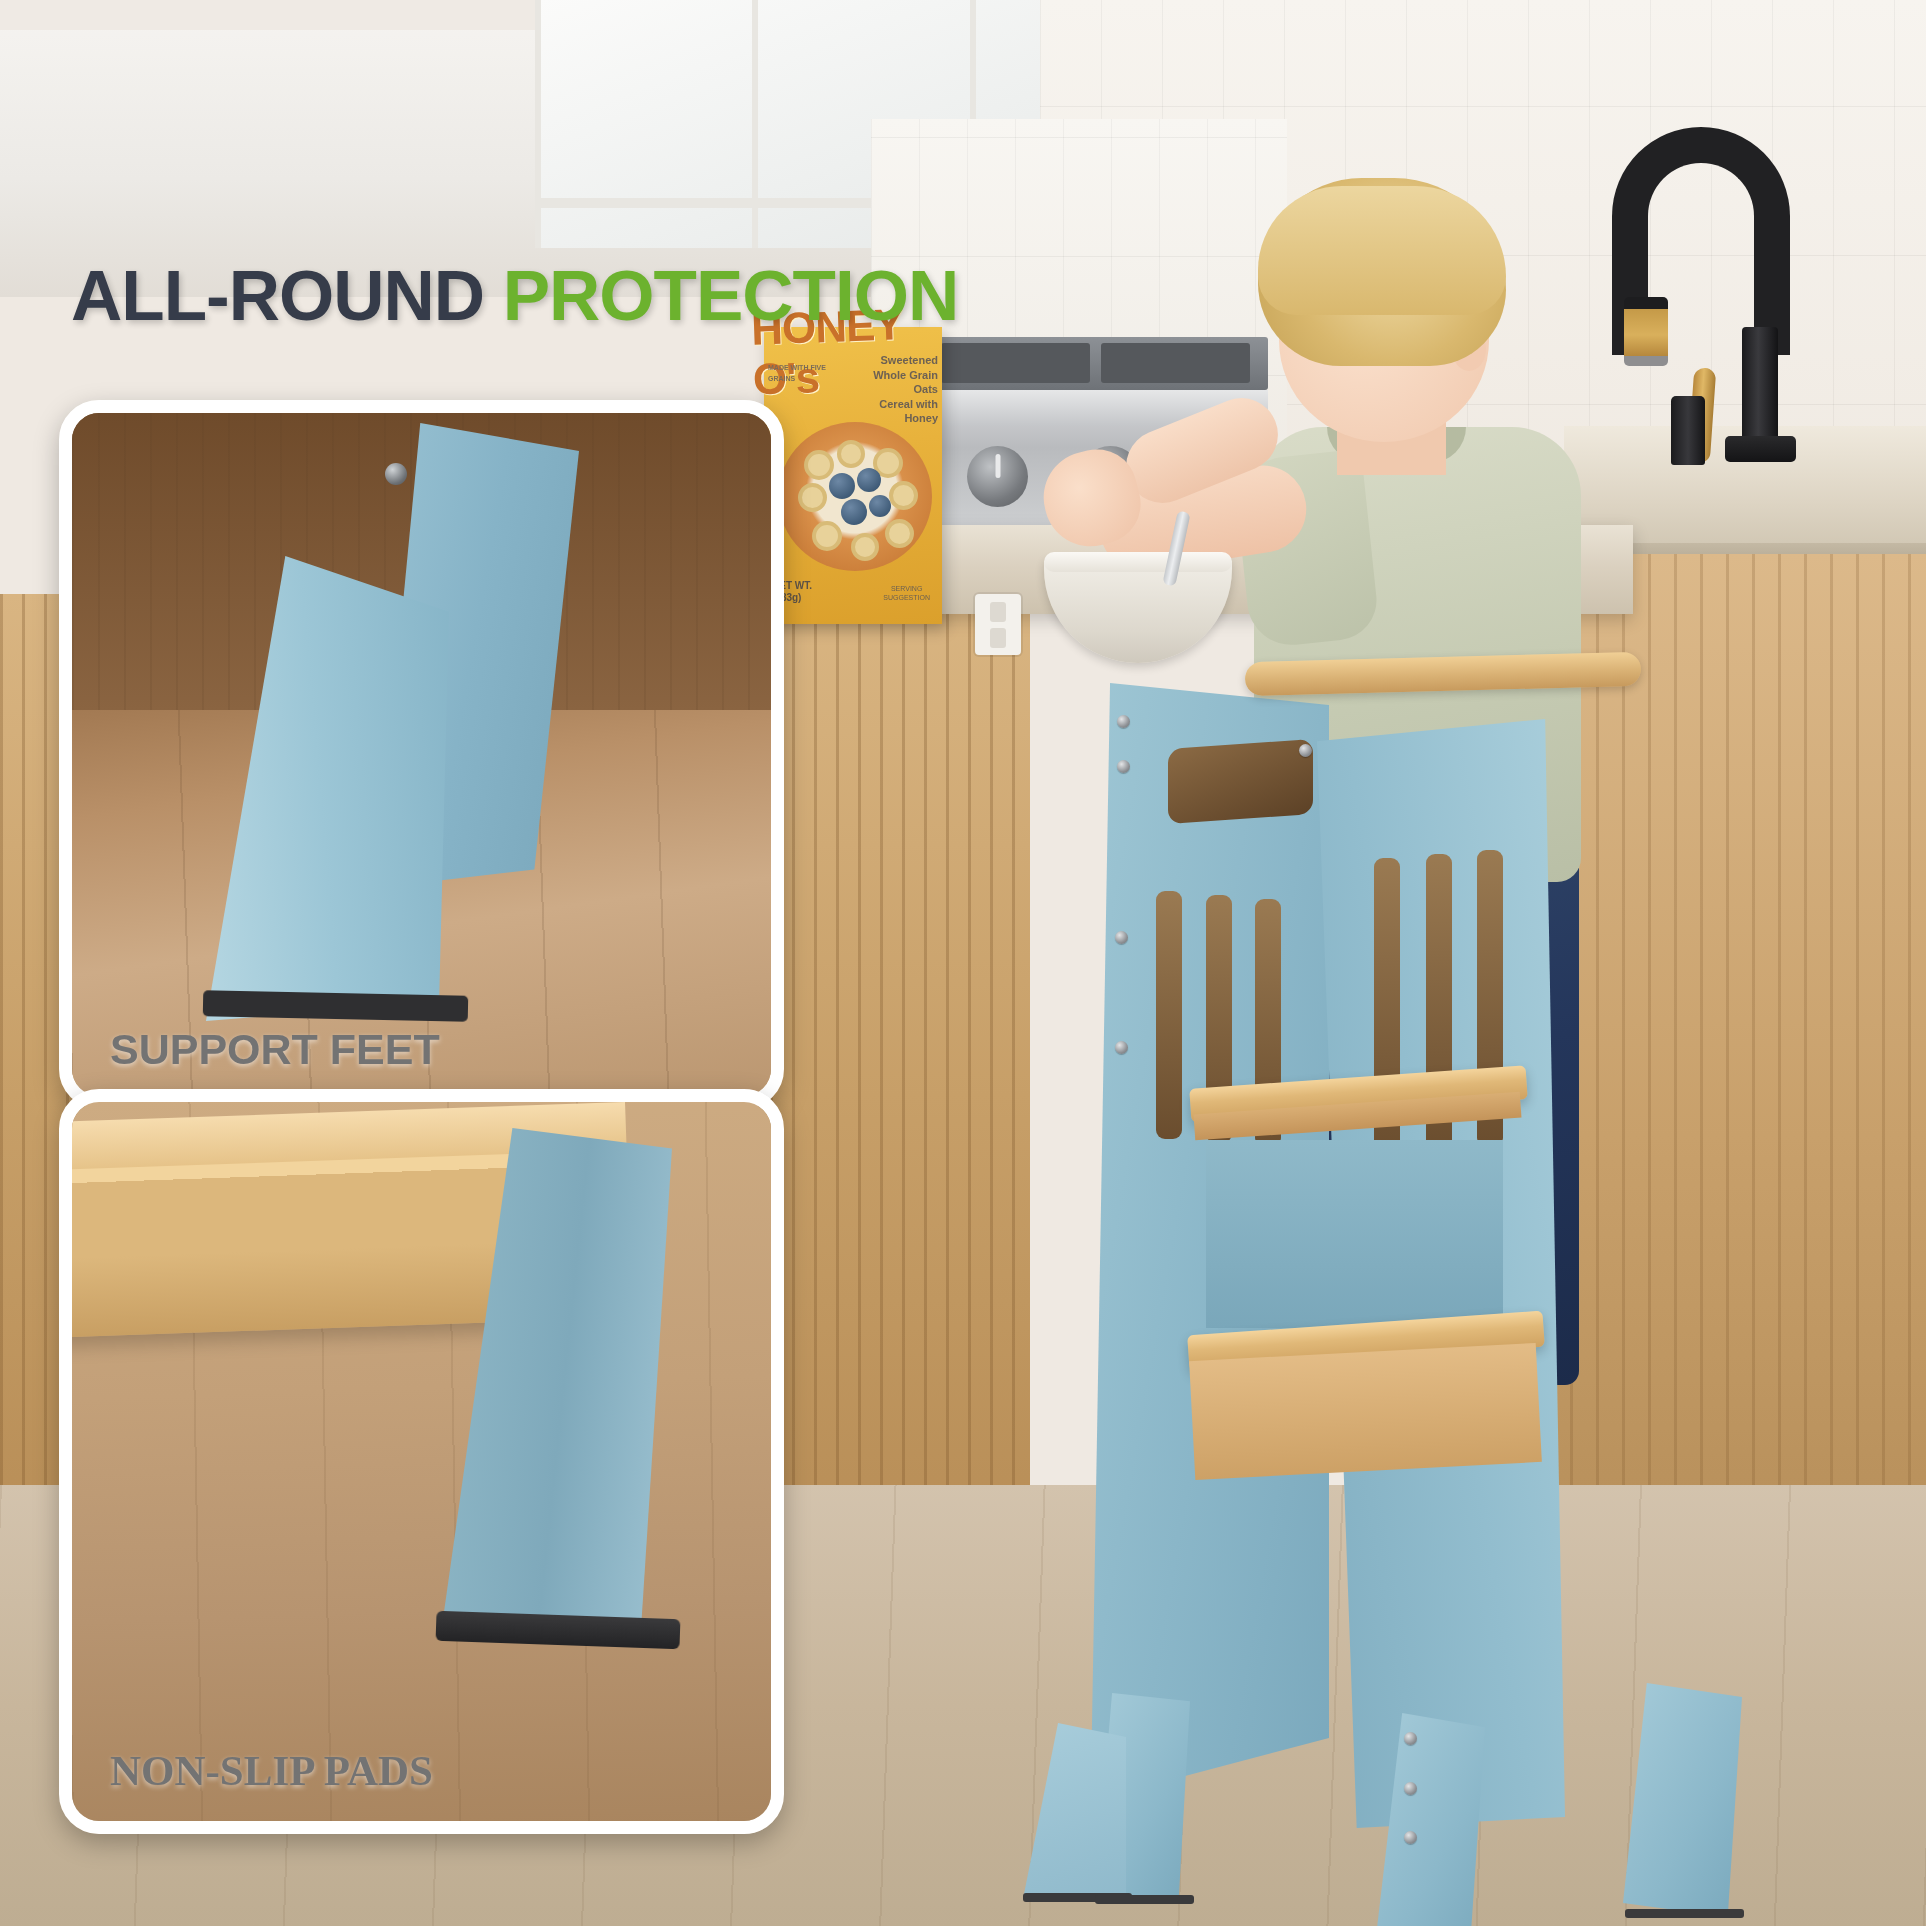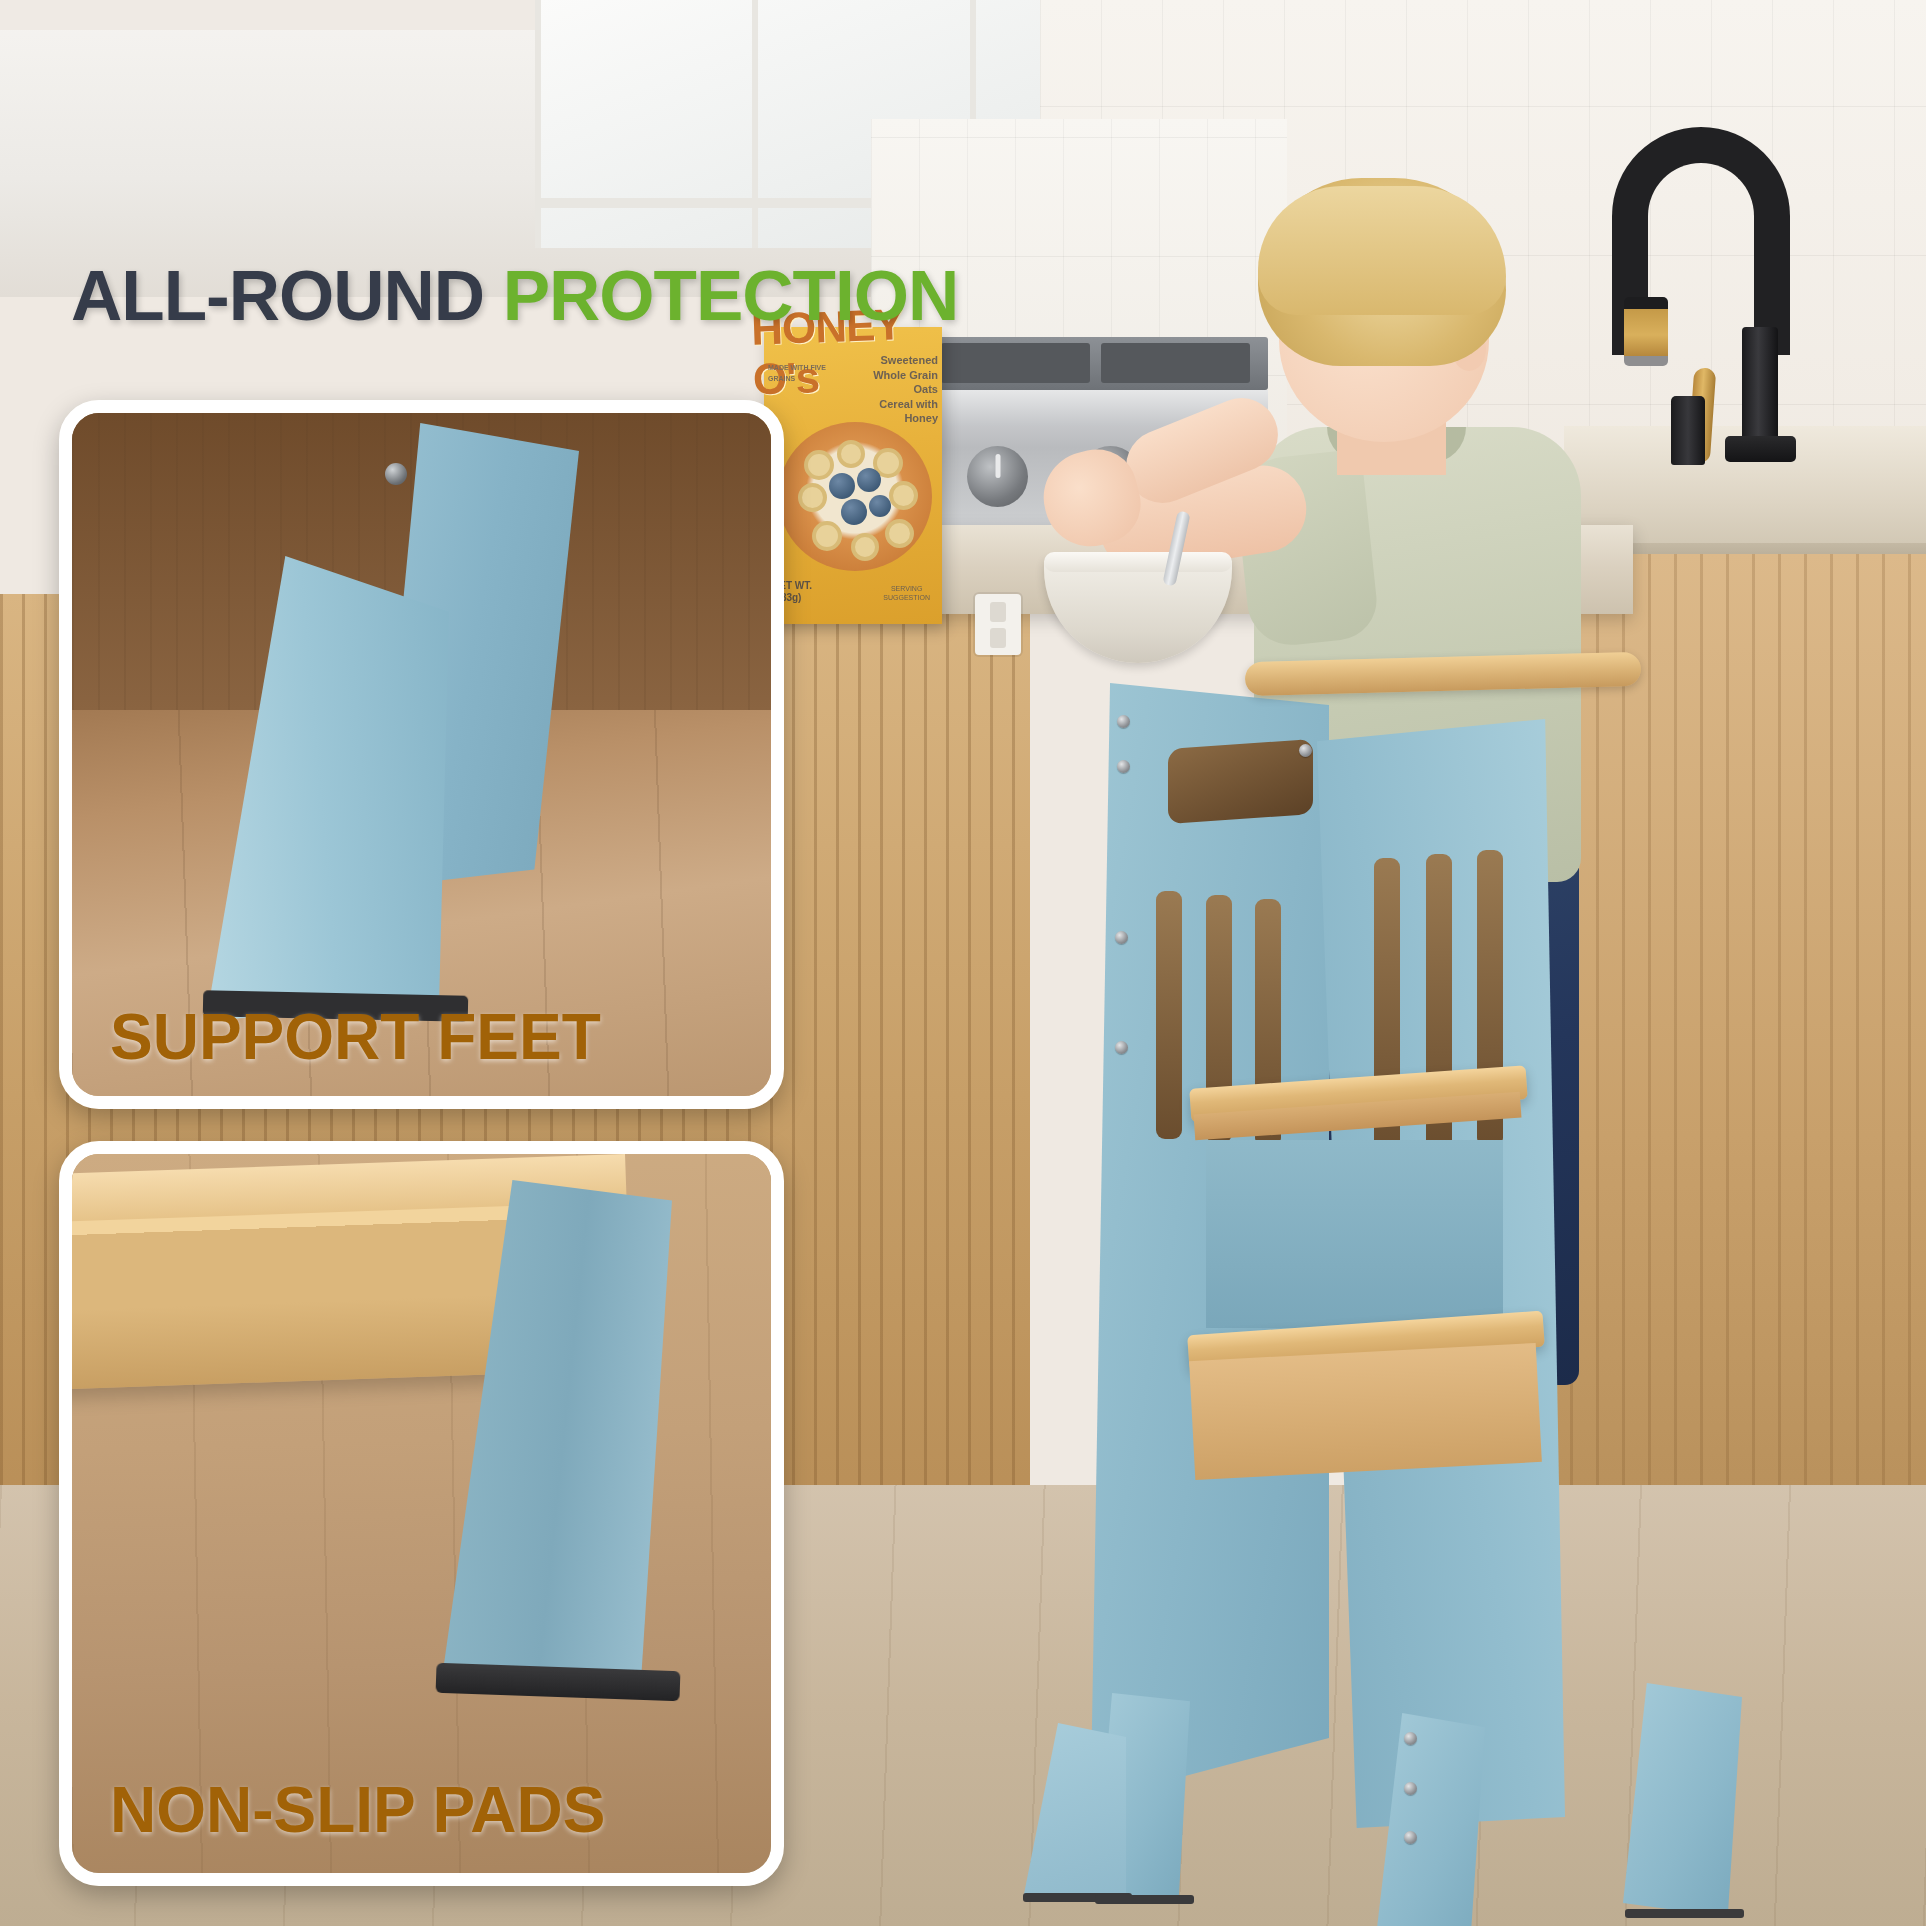--- a/index.html
+++ b/index.html
@@ -251,7 +251,7 @@
     background:linear-gradient(180deg,#3a3a3c,#232325);border-radius:6px;
     transform:rotate(2deg);filter:blur(0.5px);}
 
-  .cap{position:absolute;left:38px;font-size:64px;font-weight:bold;color:#a16207;
+  .cap{position:absolute;left:38px;font-size:43px;font-weight:bold;color:#737373;
     letter-spacing:0px;text-shadow:0 2px 5px rgba(255,255,255,.55);white-space:nowrap;}
   #cap-support{bottom:22px;}
   #cap-pads{bottom:26px;}

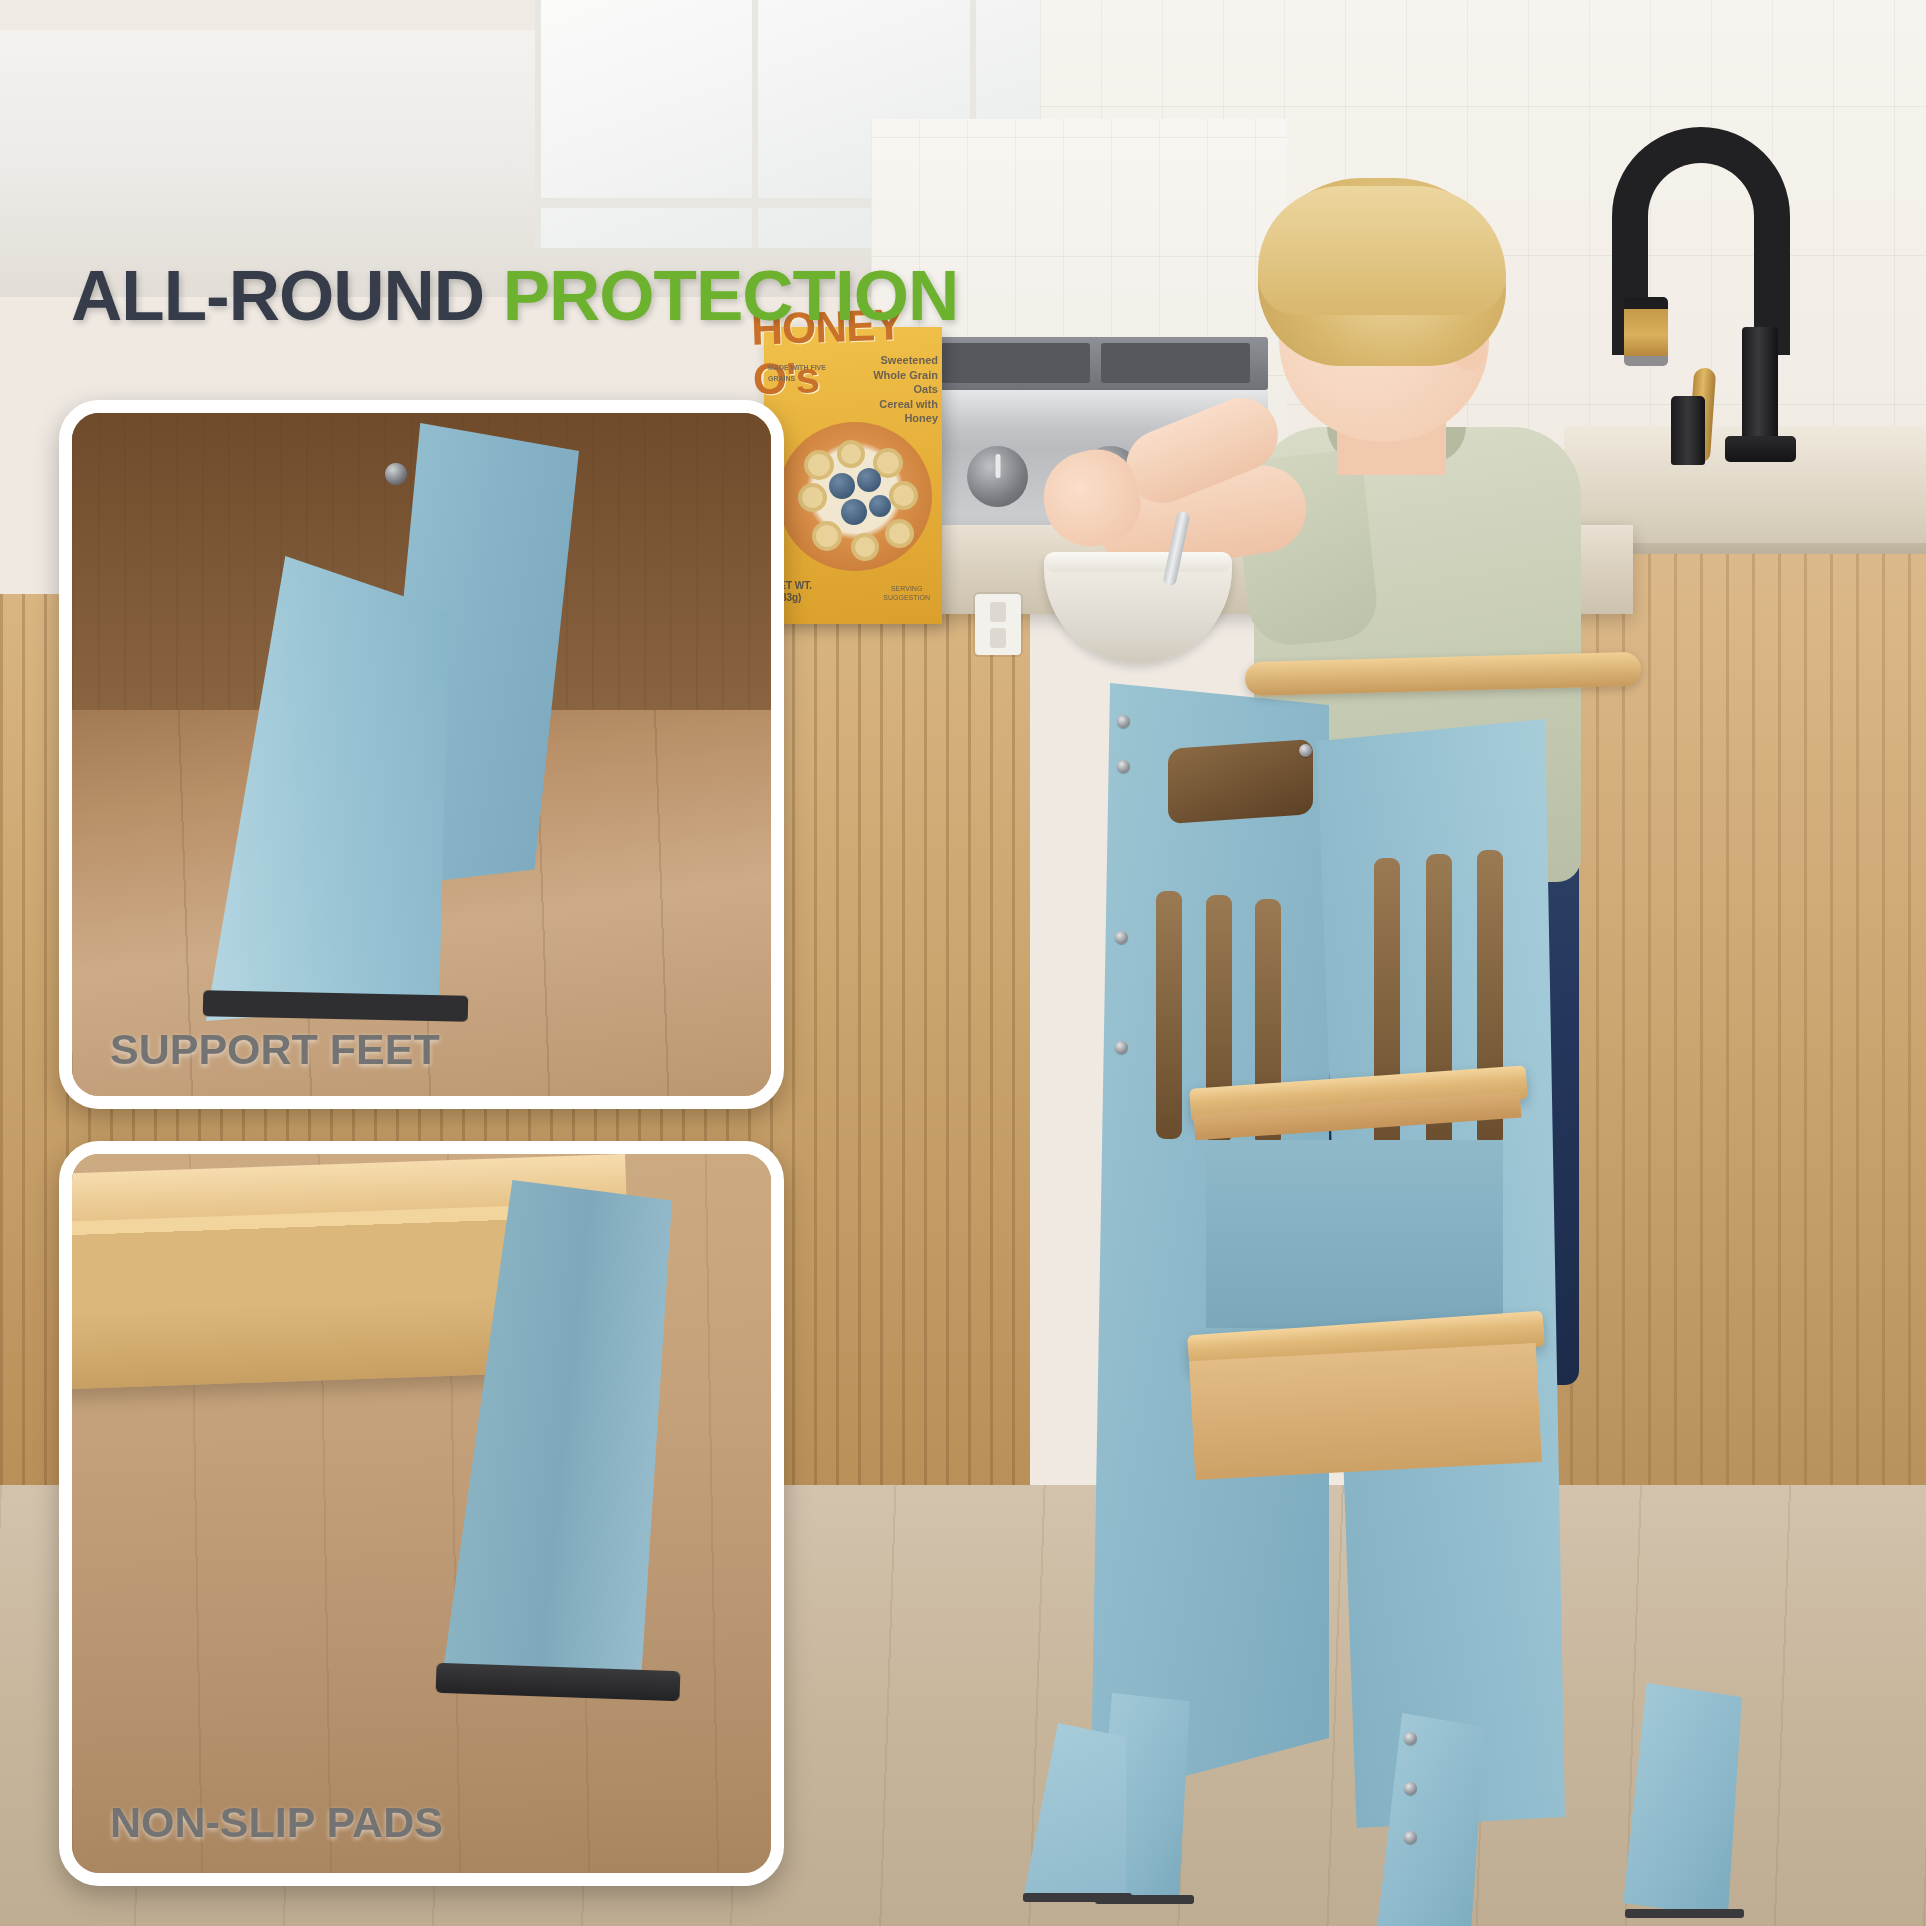--- a/index.html
+++ b/index.html
@@ -208,7 +208,7 @@
   .card{position:absolute;border:13px solid #ffffff;border-radius:40px;overflow:hidden;
     box-shadow:0 9px 26px rgba(0,0,0,.26);}
   #card-support{left:59px;top:400px;width:699px;height:683px;}
-  #card-pads{left:59px;top:1141px;width:699px;height:719px;}
+  #card-pads{left:59px;top:1089px;width:699px;height:719px;font-family:Liberation Serif, serif;}
   .card-img{position:absolute;inset:0;}
 
   

